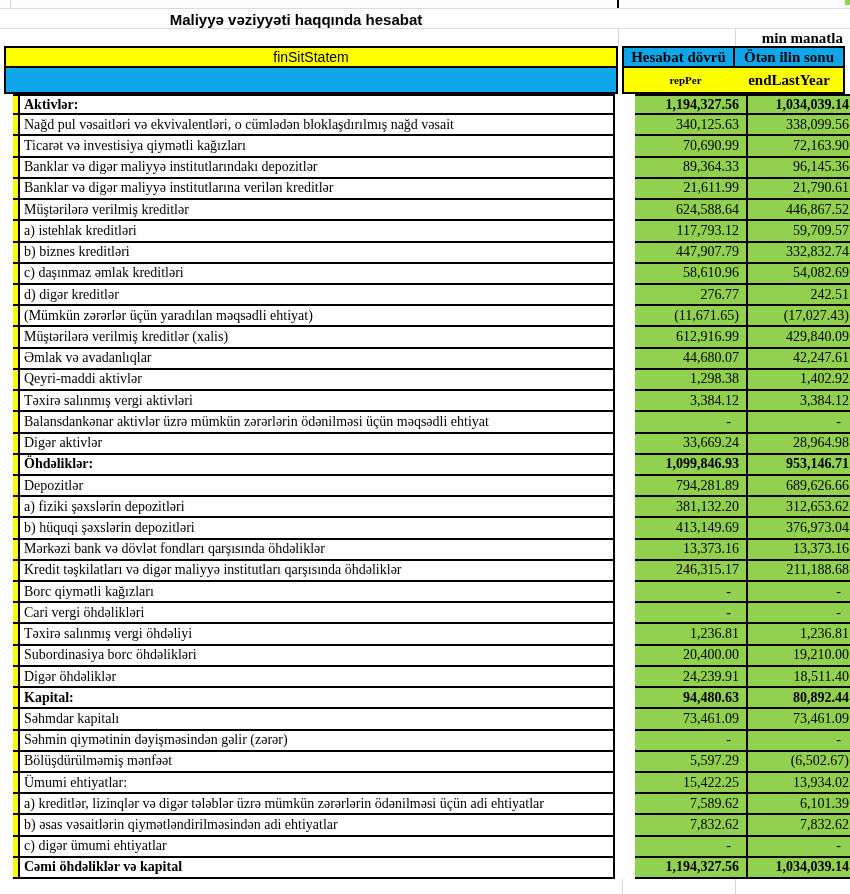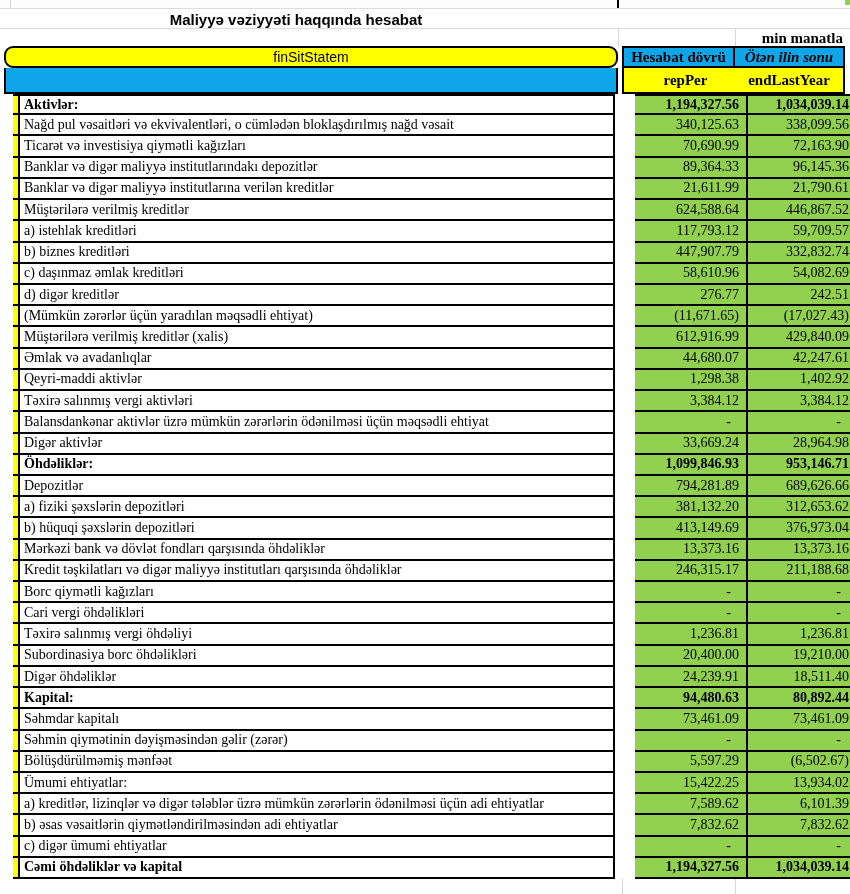--- a/index.html
+++ b/index.html
@@ -26,7 +26,7 @@
   .unit-row .unit { position: absolute; right: 7px; top: 0; height: 18px; display: flex; align-items: center; font-weight: bold; font-size: 15px; }
   
   .hcell { position: absolute; display: flex; align-items: center; justify-content: center; border: 2px solid #000; background: #0ea5e9; }
-  .h-code   { left: 4px;   top: 46px; width: 614px; height: 22px; background: #FFFF00; font-family: "Liberation Sans", sans-serif; font-size: 14px; border-radius: 9px; }
+  .h-code   { left: 4px;   top: 46px; width: 614px; height: 22px; background: #FFFF00; font-family: "Liberation Sans", sans-serif; font-size: 14px; }
   .h-col1   { left: 622px; top: 46px; width: 113px; height: 22px; font-weight: bold; font-size: 15px; }
   .h-col2   { left: 735px; top: 46px; width: 110px; height: 22px; border-left: none; font-weight: bold; font-size: 15px; font-style: italic; }
   .h-left2  { left: 4px;   top: 68px; width: 614px; height: 26px; border-top: none; }

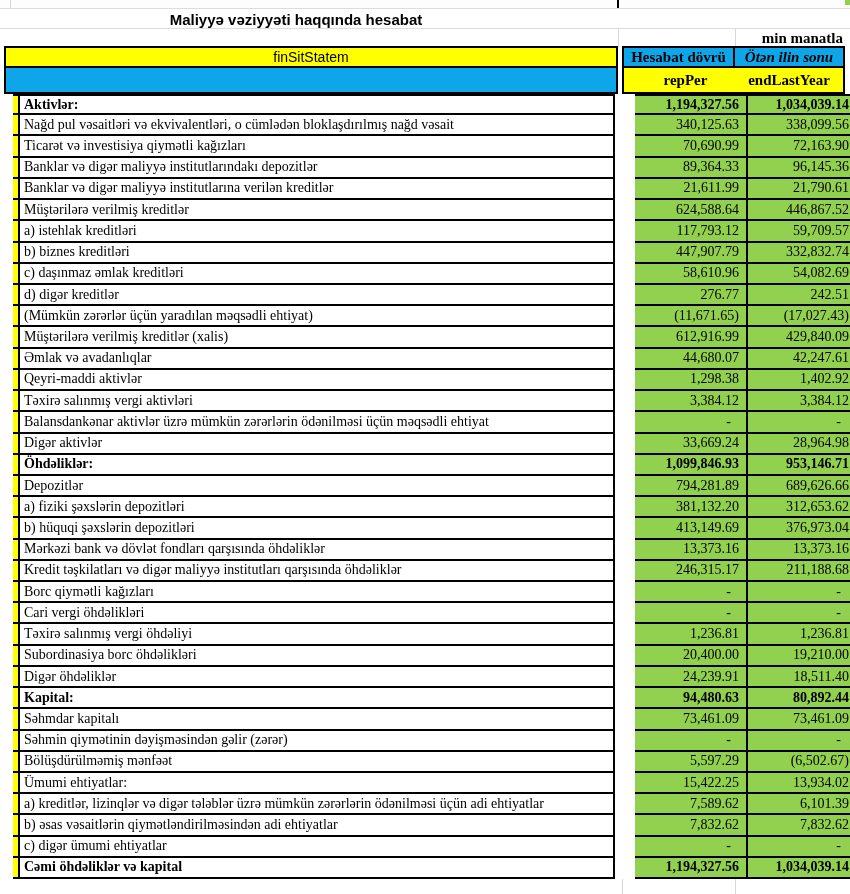--- a/index.html
+++ b/index.html
@@ -28,7 +28,7 @@
   .hcell { position: absolute; display: flex; align-items: center; justify-content: center; border: 2px solid #000; background: #0ea5e9; }
   .h-code   { left: 4px;   top: 46px; width: 614px; height: 22px; background: #FFFF00; font-family: "Liberation Sans", sans-serif; font-size: 14px; }
   .h-col1   { left: 622px; top: 46px; width: 113px; height: 22px; font-weight: bold; font-size: 15px; }
-  .h-col2   { left: 735px; top: 46px; width: 110px; height: 22px; border-left: none; font-weight: bold; font-size: 15px; font-style: italic; }
+  .h-col2   { left: 735px; top: 46px; width: 110px; height: 22px; border-left: none; font-weight: bold; font-size: 15px; }
   .h-left2  { left: 4px;   top: 68px; width: 614px; height: 26px; border-top: none; }
   .h-code1  { left: 622px; top: 68px; width: 127px; height: 26px; border-top: none; background: #FFFF00; font-weight: bold; font-size: 15px; }
   .h-code2  { left: 735px; top: 68px; width: 110px; height: 26px; border-top: none; border-left: none; background: #FFFF00; font-weight: bold; font-size: 15px; }

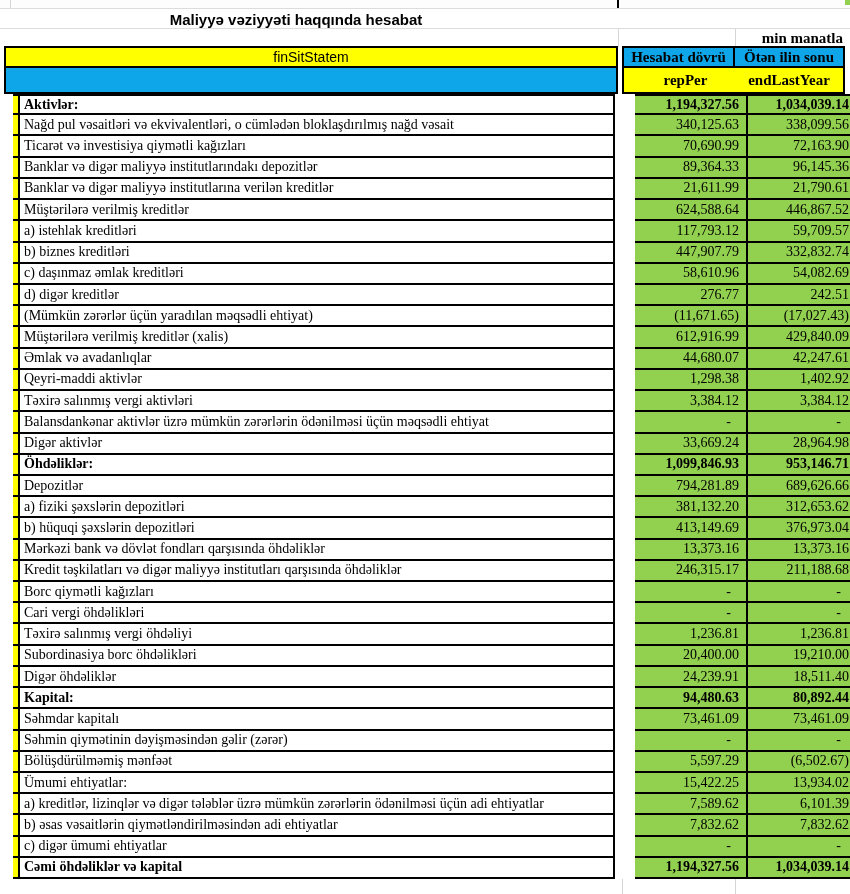--- a/index.html
+++ b/index.html
@@ -30,7 +30,7 @@
   .h-col1   { left: 622px; top: 46px; width: 113px; height: 22px; font-weight: bold; font-size: 15px; }
   .h-col2   { left: 735px; top: 46px; width: 110px; height: 22px; border-left: none; font-weight: bold; font-size: 15px; }
   .h-left2  { left: 4px;   top: 68px; width: 614px; height: 26px; border-top: none; }
-  .h-code1  { left: 622px; top: 68px; width: 127px; height: 26px; border-top: none; background: #FFFF00; font-weight: bold; font-size: 15px; }
+  .h-code1  { left: 622px; top: 68px; width: 127px; height: 26px; border-top: none; background: #FFFF00; font-weight: bold; font-size: 11px; }
   .h-code2  { left: 735px; top: 68px; width: 110px; height: 26px; border-top: none; border-left: none; background: #FFFF00; font-weight: bold; font-size: 15px; }
   
   .tbody { position: absolute; left: 13px; top: 94px; width: 850px; height: 785px; display: flex; flex-direction: column; }

